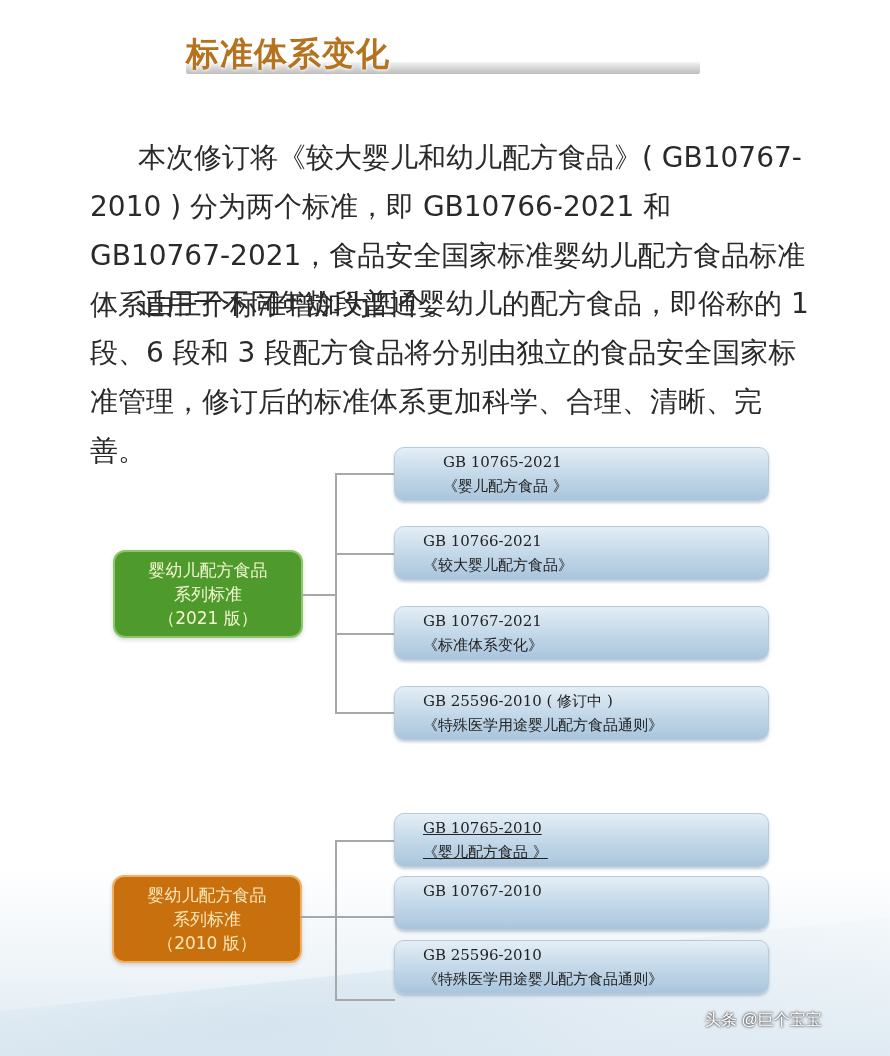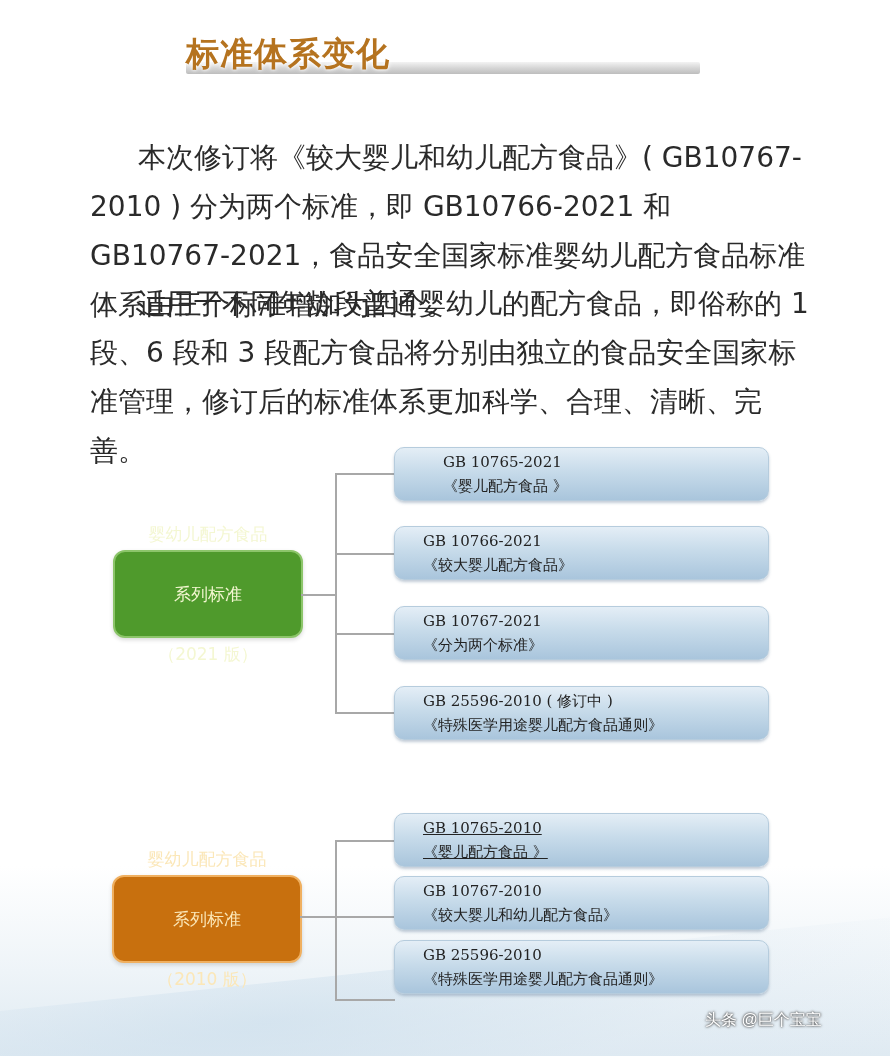--- a/index.html
+++ b/index.html
@@ -38,7 +38,6 @@
     color:#f4f7d2; font-size:17px; line-height:24px; text-align:center;
     display:flex; flex-direction:column; justify-content:center;
     box-shadow: 0 2px 4px rgba(0,0,0,0.15);
-    gap: 36px;
   }
   .root.green { background:#4f9a2c; border:2px solid #8cc56a; }
   .root.orange { background:#c8700e; border:2px solid #f0b060; color:#fbe7b8; }

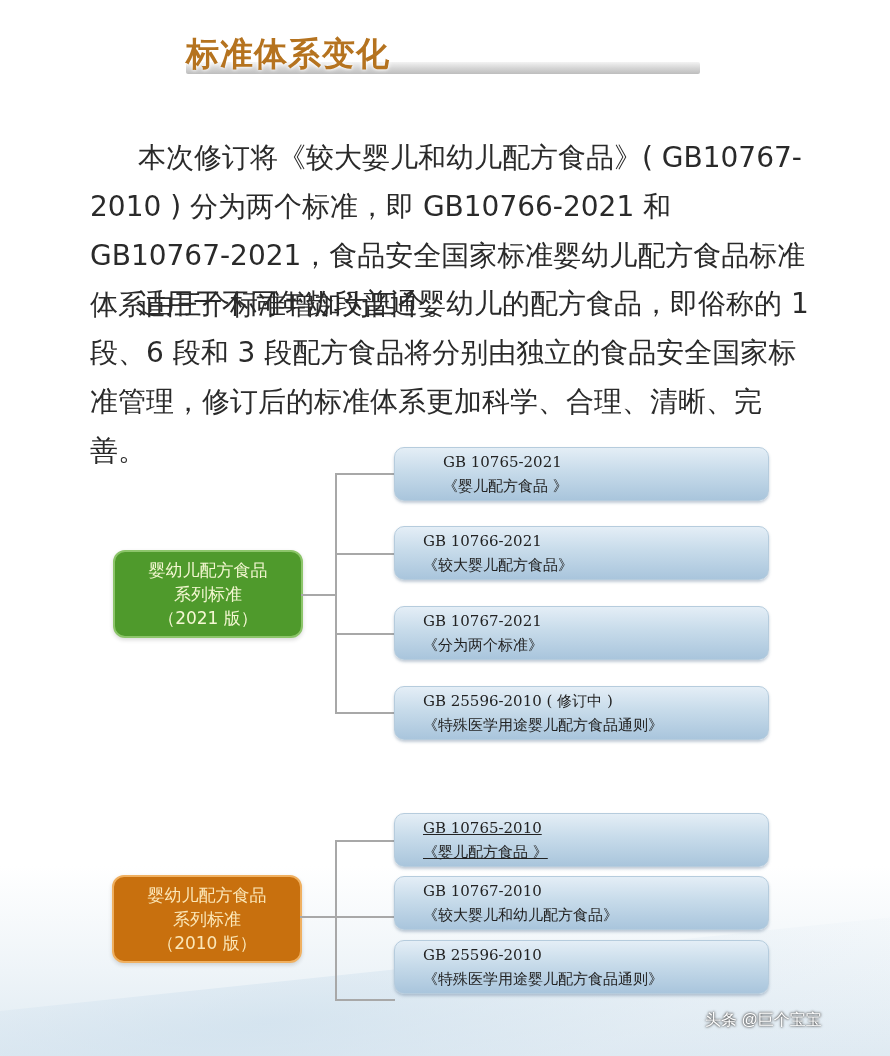--- a/index.html
+++ b/index.html
@@ -96,7 +96,7 @@
   </div>
   <div class="node" style="top:606px;">
     <span class="code">GB 10767-2021</span>
-    <span class="name">《分为两个标准》</span>
+    <span class="name">《标准体系变化》</span>
   </div>
   <div class="node" style="top:686px;">
     <span class="code">GB 25596-2010 ( 修订中 )</span>

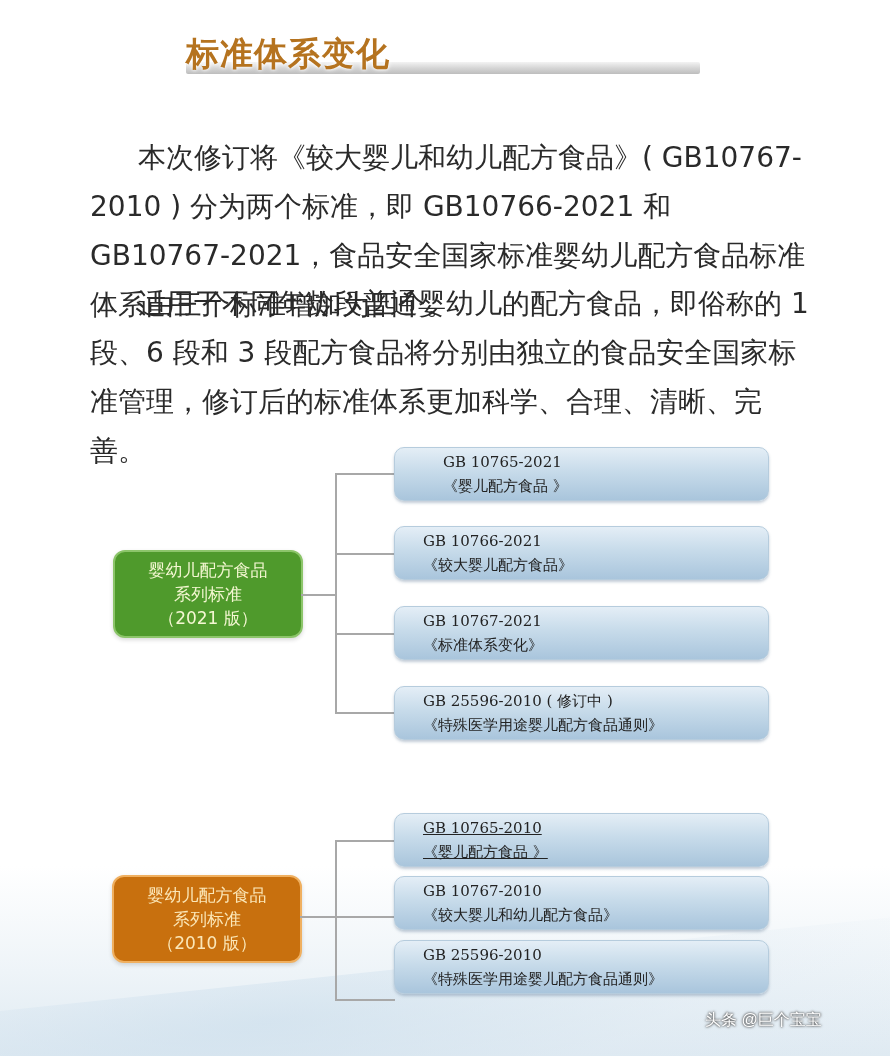--- a/index.html
+++ b/index.html
@@ -121,7 +121,6 @@
   </div>
   <div class="node" style="top:876px;">
     <span class="code">GB 10767-2010</span>
-    <span class="name">《较大婴儿和幼儿配方食品》</span>
   </div>
   <div class="node" style="top:940px;">
     <span class="code">GB 25596-2010</span>

